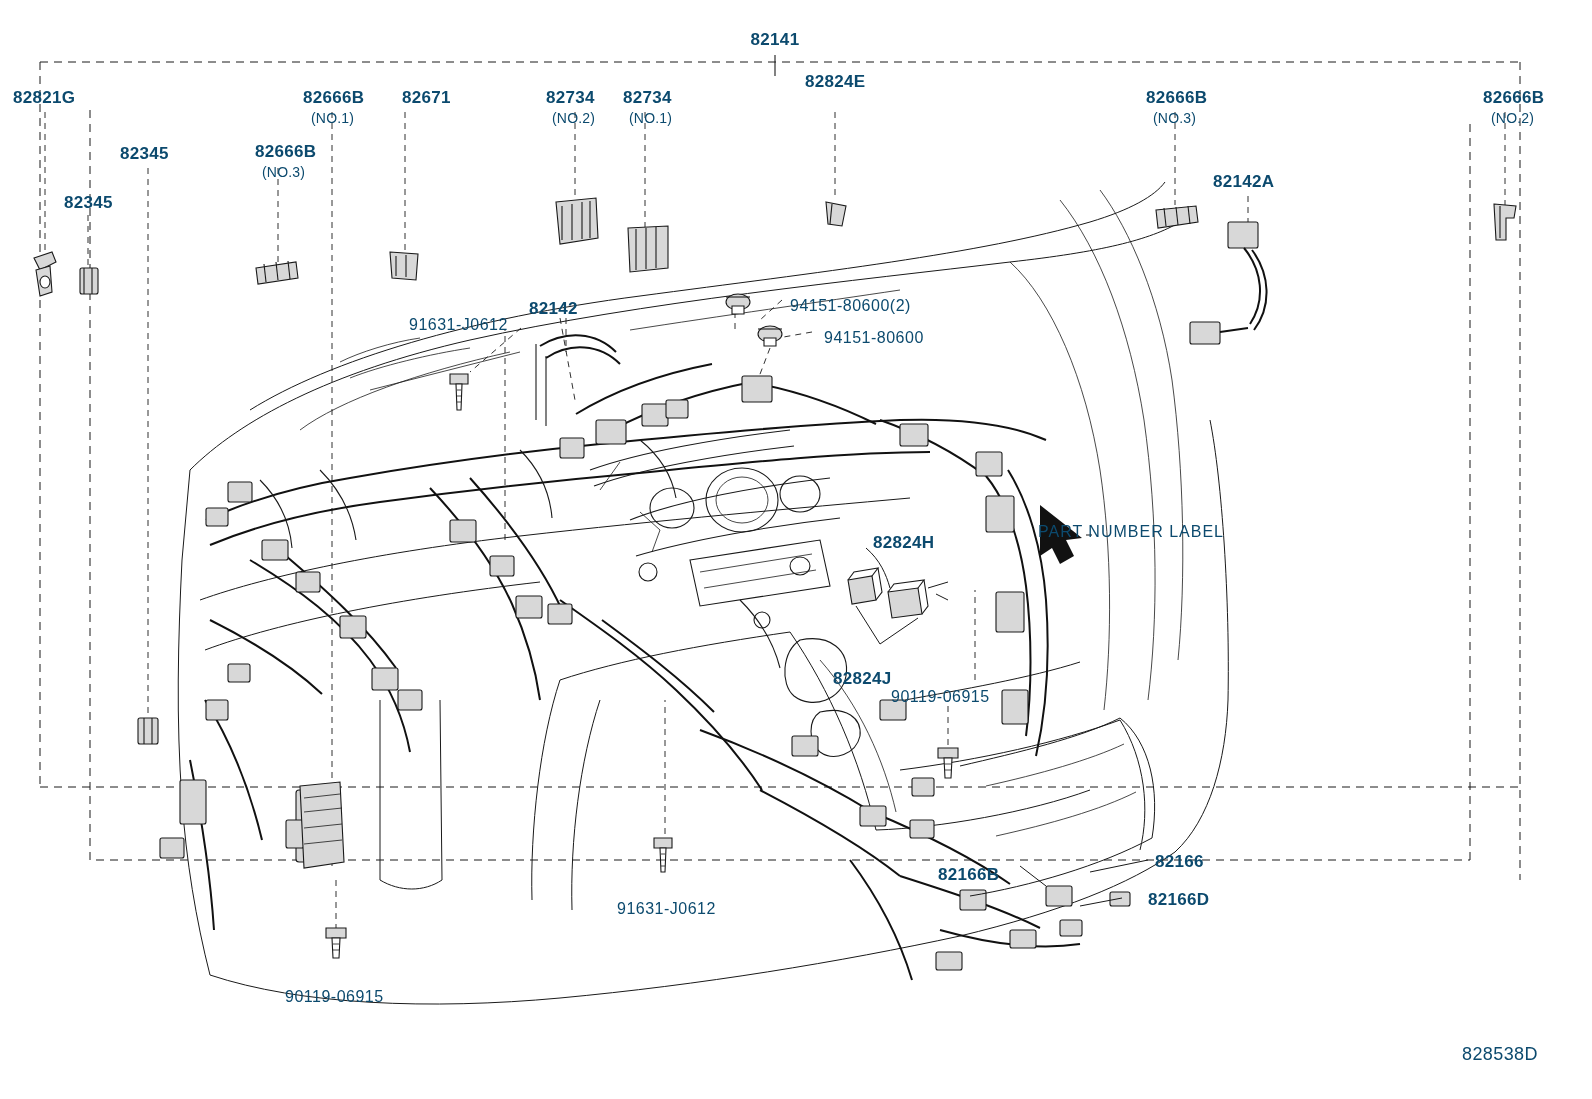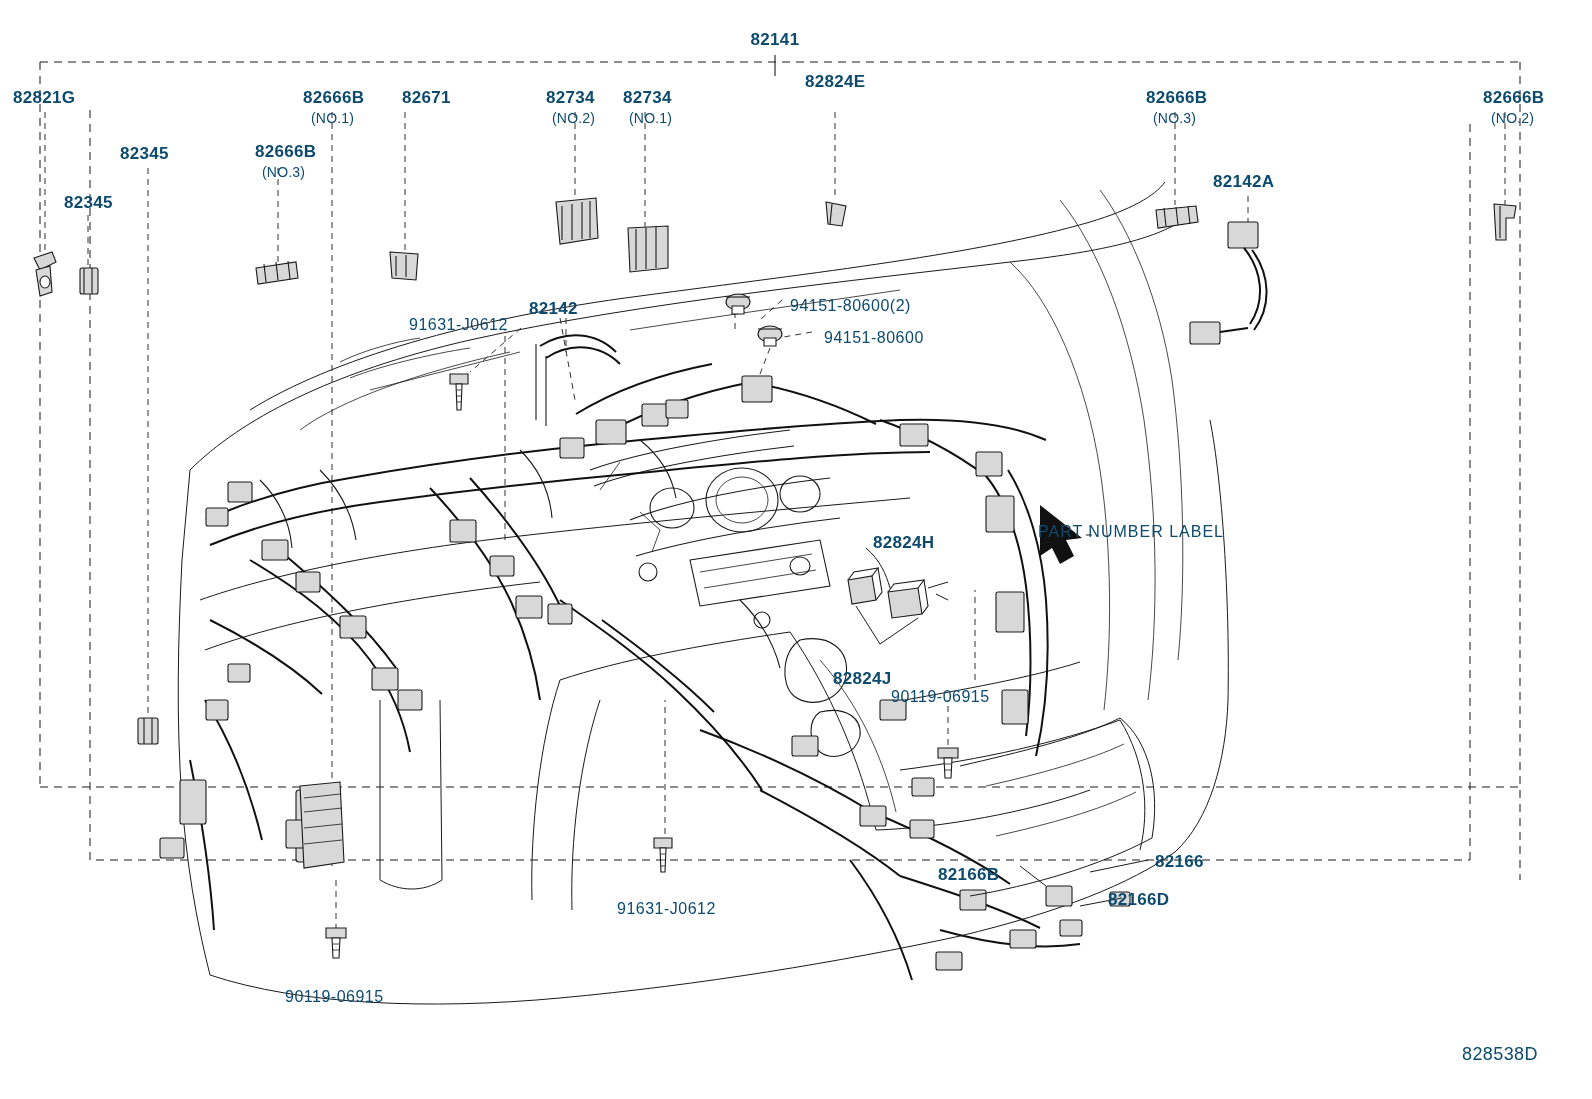--- a/index.html
+++ b/index.html
@@ -465,7 +465,7 @@
 
   <div class="lbl lbl-main" style="left:1155px; top:852px;">82166</div>
 
-  <div class="lbl lbl-main" style="left:1108px; top:890px;">82166D</div>
+  <div class="lbl lbl-main" style="left:1148px; top:890px;">82166D</div>
 
   <div class="lbl lbl-plain" style="left:409px; top:316px;">91631-J0612</div>
 

